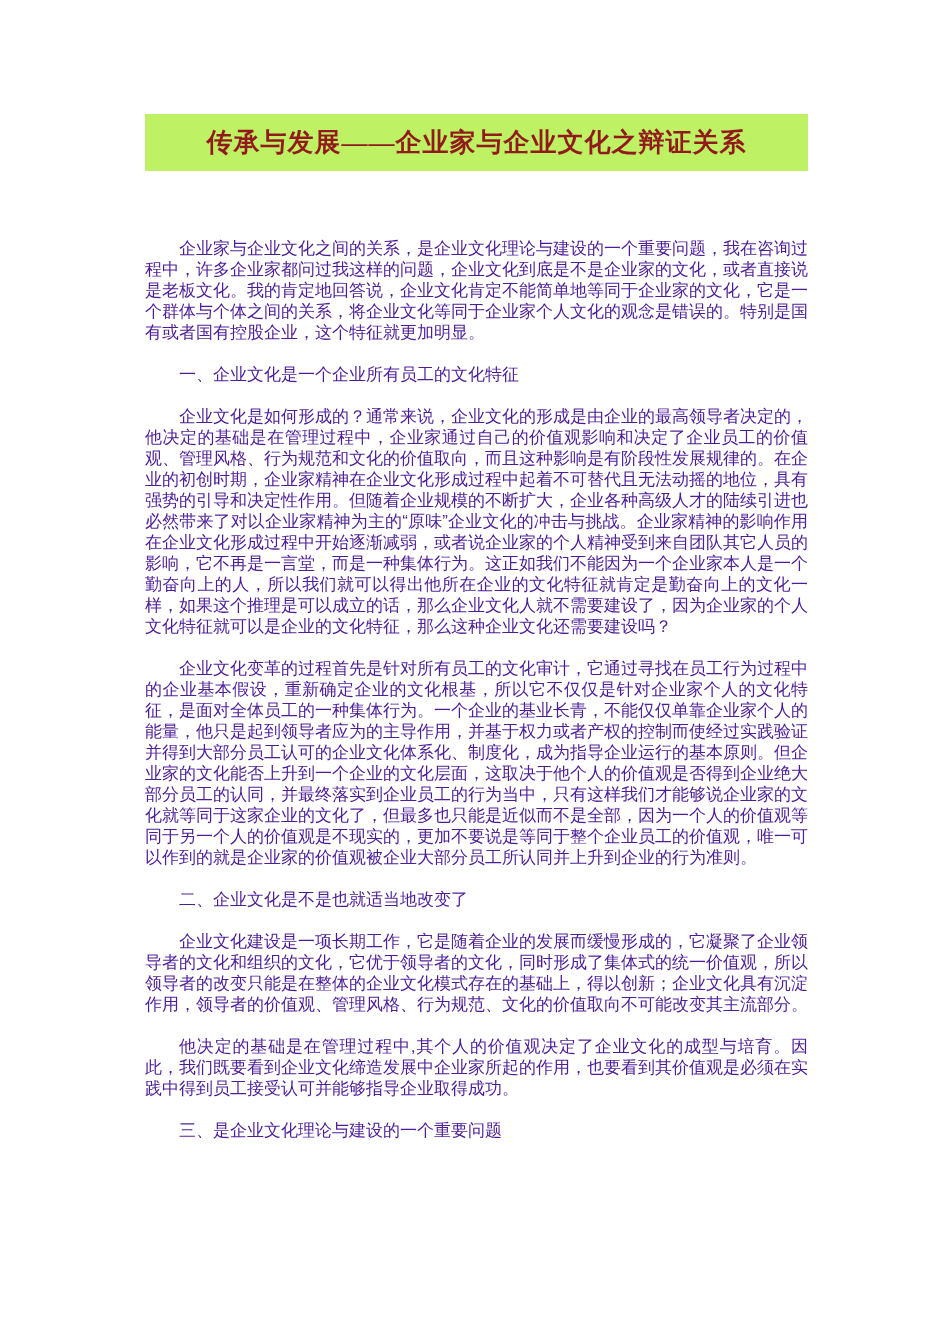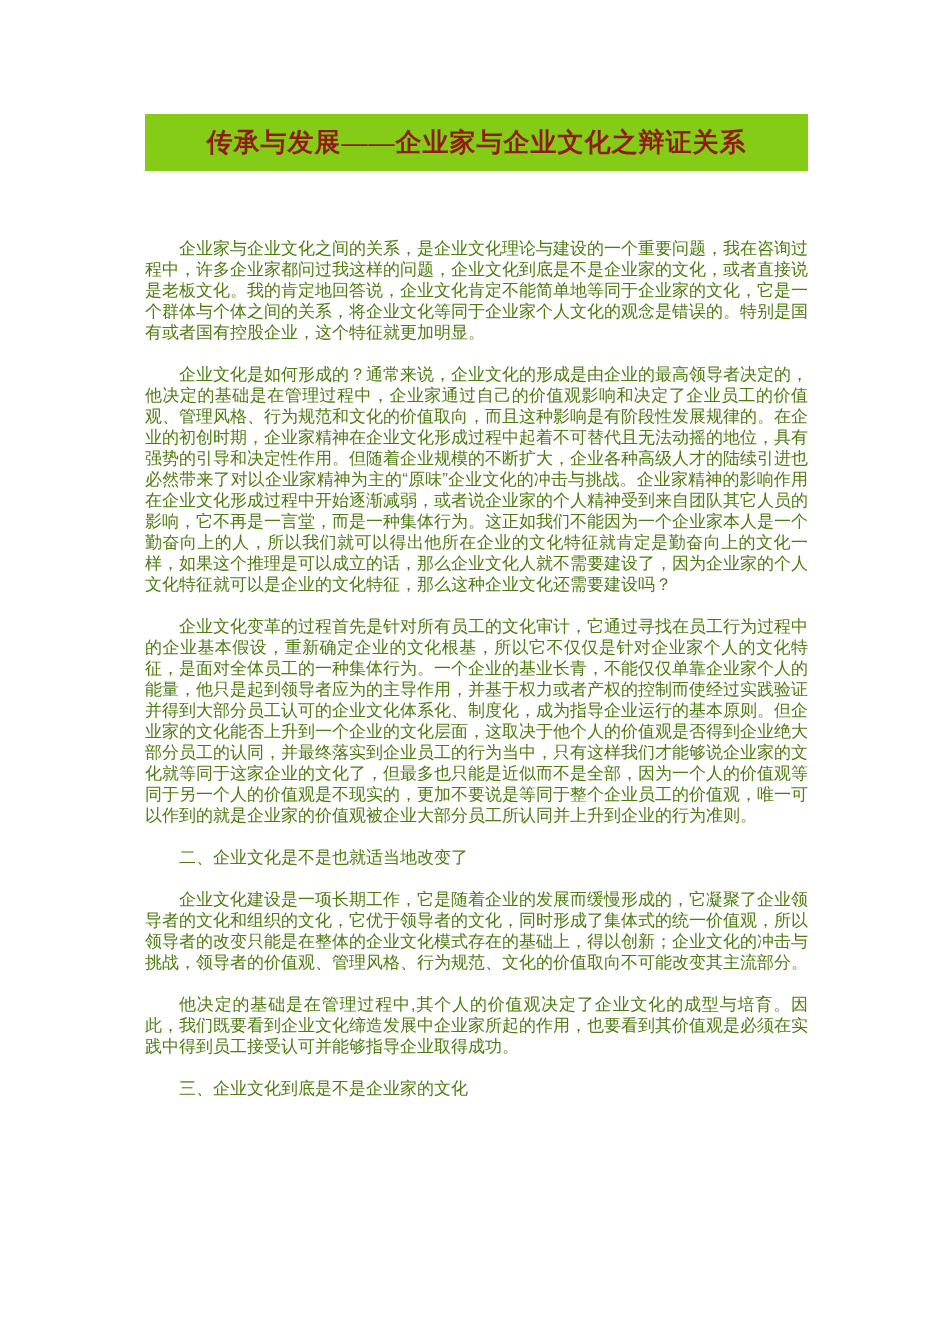--- a/index.html
+++ b/index.html
@@ -21,7 +21,7 @@
     top: 114px;
     width: 663px;
     height: 57px;
-    background: #84cc16;
+    background: #bef264;
     display: flex;
     align-items: center;
     justify-content: center;

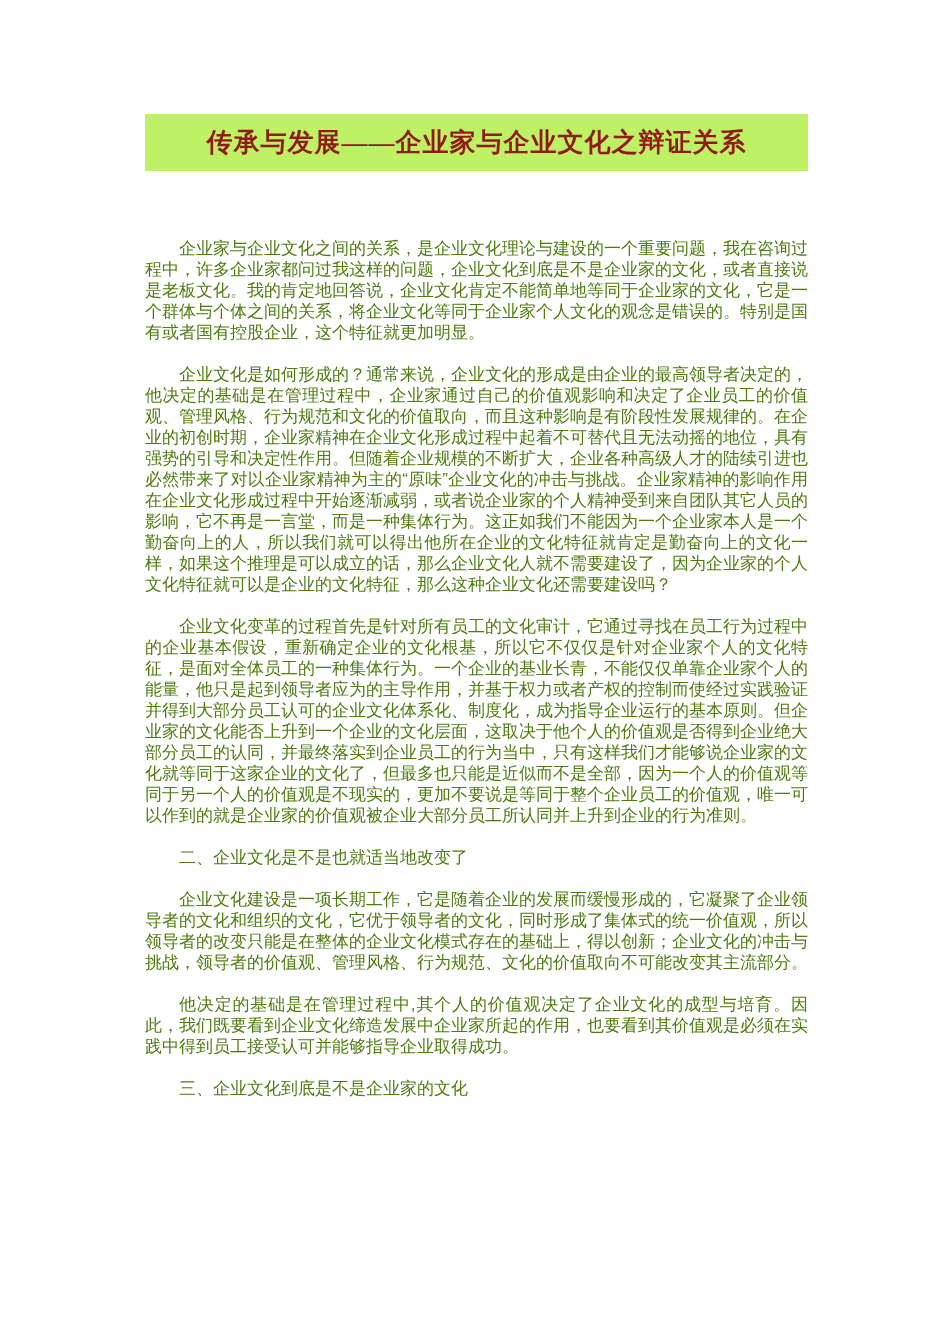--- a/index.html
+++ b/index.html
@@ -40,7 +40,7 @@
     left: 145px;
     top: 238px;
     width: 663px;
-    color: #4d7c0f;
+    color: #4c1d95;
     font-size: 17px;
     line-height: 21px;
     text-align: justify;

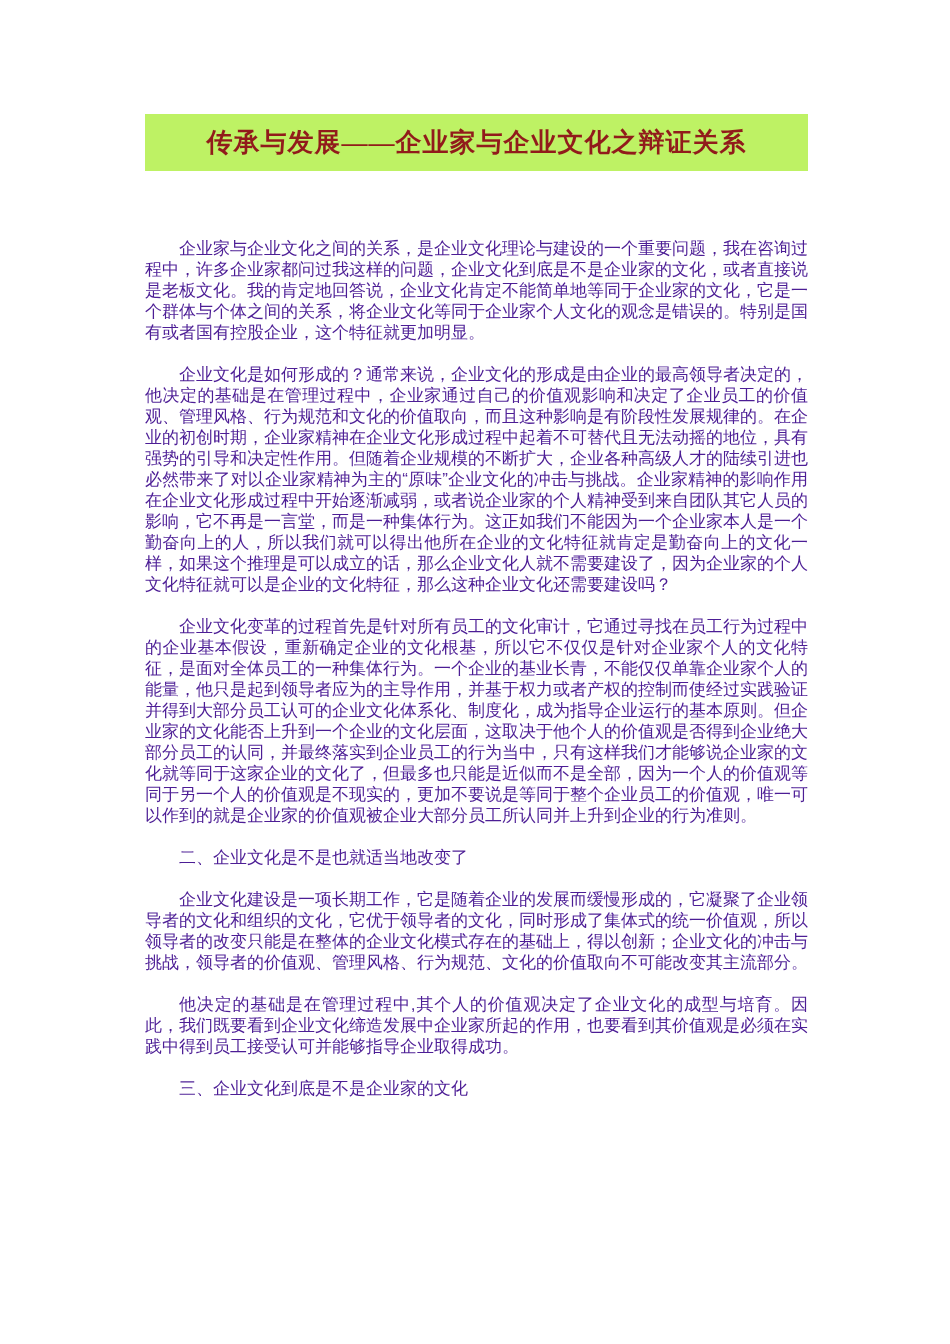--- a/index.html
+++ b/index.html
@@ -65,6 +65,7 @@
   <div class="content">
     <p>企业家与企业文化之间的关系，是企业文化理论与建设的一个重要问题，我在咨询过程中，许多企业家都问过我这样的问题，企业文化到底是不是企业家的文化，或者直接说是老板文化。我的肯定地回答说，企业文化肯定不能简单地等同于企业家的文化，它是一个群体与个体之间的关系，将企业文化等同于企业家个人文化的观念是错误的。特别是国有或者国有控股企业，这个特征就更加明显。</p>
 
+    <p class="heading">一、企业文化是一个企业所有员工的文化特征</p>
 
     <p>企业文化是如何形成的？通常来说，企业文化的形成是由企业的最高领导者决定的，他决定的基础是在管理过程中，企业家通过自己的价值观影响和决定了企业员工的价值观、管理风格、行为规范和文化的价值取向，而且这种影响是有阶段性发展规律的。在企业的初创时期，企业家精神在企业文化形成过程中起着不可替代且无法动摇的地位，具有强势的引导和决定性作用。但随着企业规模的不断扩大，企业各种高级人才的陆续引进也必然带来了对以企业家精神为主的“原味”企业文化的冲击与挑战。企业家精神的影响作用在企业文化形成过程中开始逐渐减弱，或者说企业家的个人精神受到来自团队其它人员的影响，它不再是一言堂，而是一种集体行为。这正如我们不能因为一个企业家本人是一个勤奋向上的人，所以我们就可以得出他所在企业的文化特征就肯定是勤奋向上的文化一样，如果这个推理是可以成立的话，那么企业文化人就不需要建设了，因为企业家的个人文化特征就可以是企业的文化特征，那么这种企业文化还需要建设吗？</p>
 

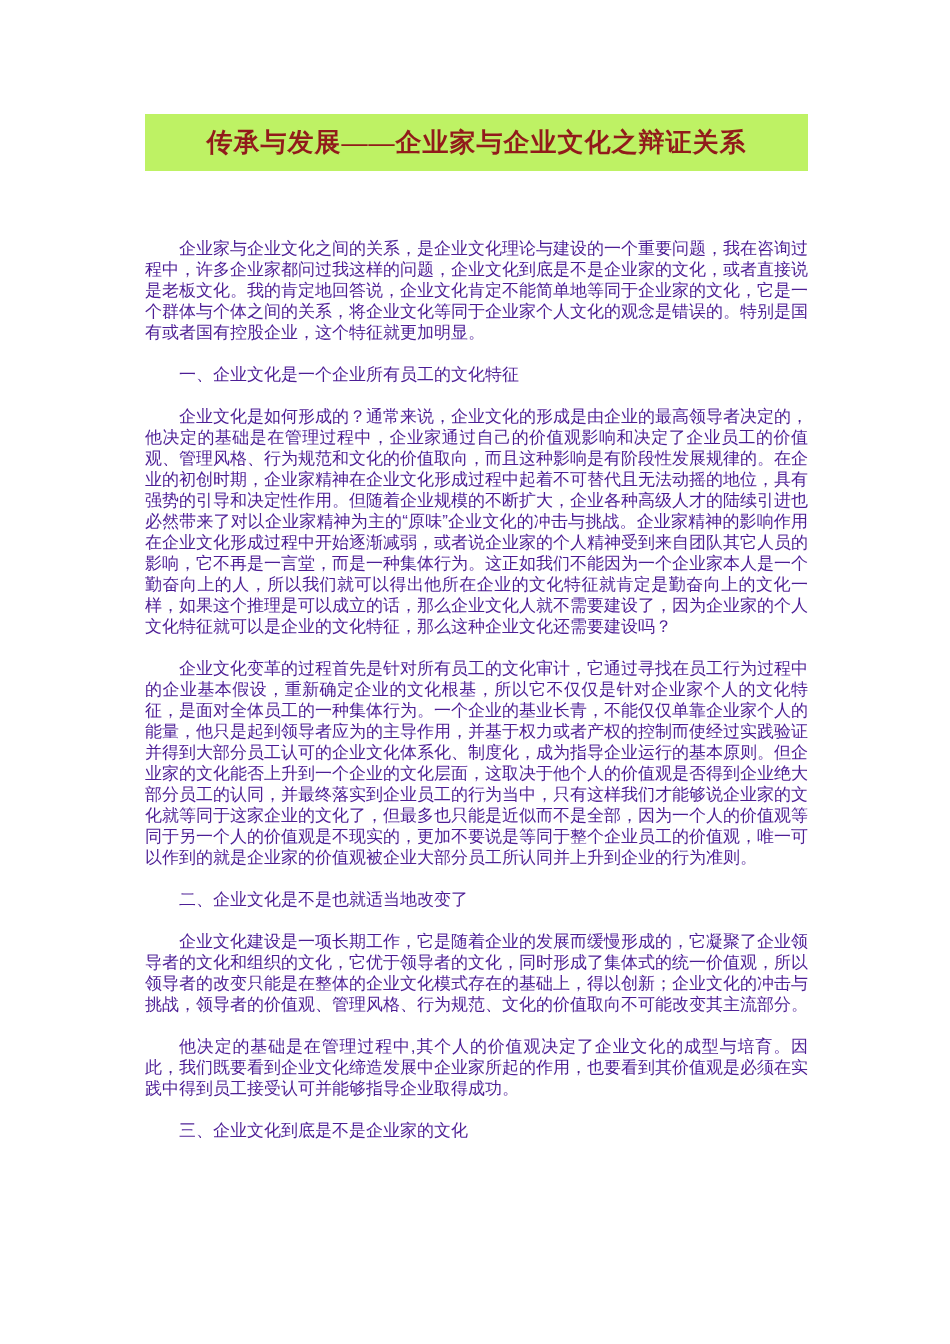--- a/index.html
+++ b/index.html
@@ -73,7 +73,7 @@
 
     <p class="heading">二、企业文化是不是也就适当地改变了</p>
 
-    <p>企业文化建设是一项长期工作，它是随着企业的发展而缓慢形成的，它凝聚了企业领导者的文化和组织的文化，它优于领导者的文化，同时形成了集体式的统一价值观，所以领导者的改变只能是在整体的企业文化模式存在的基础上，得以创新；企业文化的冲击与挑战，领导者的价值观、管理风格、行为规范、文化的价值取向不可能改变其主流部分。</p>
+    <p>企业文化建设是一项长期工作，它是随着企业的发展而缓慢形成的，它凝聚了企业领导者的文化和组织的文化，它优于领导者的文化，同时形成了集体式的统一价值观，所以领导者的改变只能是在整体的企业文化模式存在的基础上，得以创新；企业文化具有沉淀作用，领导者的价值观、管理风格、行为规范、文化的价值取向不可能改变其主流部分。</p>
 
     <p>他决定的基础是在管理过程中,其个人的价值观决定了企业文化的成型与培育。因此，我们既要看到企业文化缔造发展中企业家所起的作用，也要看到其价值观是必须在实践中得到员工接受认可并能够指导企业取得成功。</p>
 

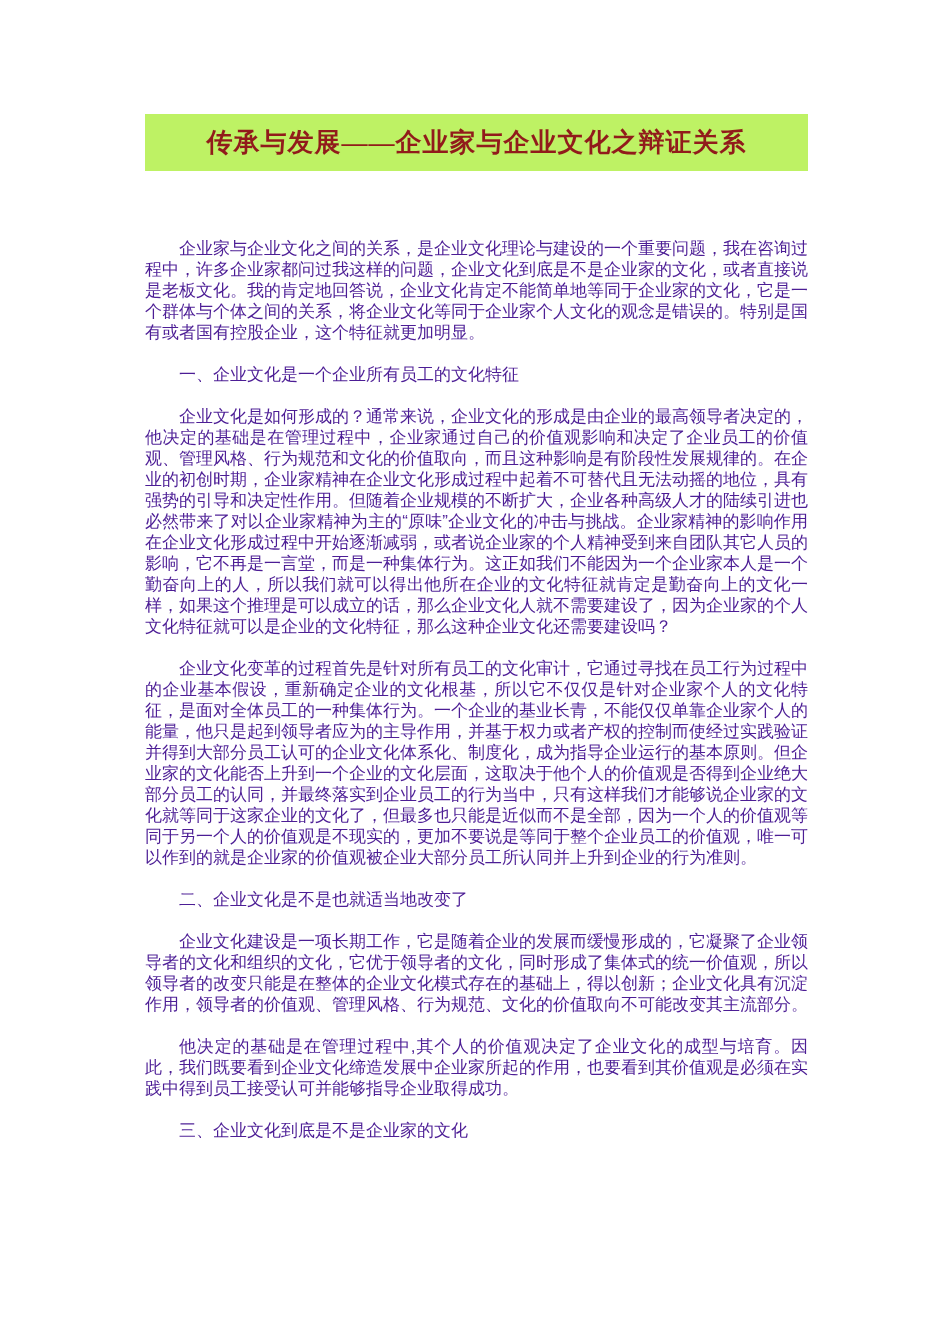--- a/index.html
+++ b/index.html
@@ -77,7 +77,7 @@
 
     <p>他决定的基础是在管理过程中,其个人的价值观决定了企业文化的成型与培育。因此，我们既要看到企业文化缔造发展中企业家所起的作用，也要看到其价值观是必须在实践中得到员工接受认可并能够指导企业取得成功。</p>
 
-    <p class="heading">三、企业文化到底是不是企业家的文化</p>
+    <p class="heading">三、是企业文化理论与建设的一个重要问题</p>
 
   </div>
 

